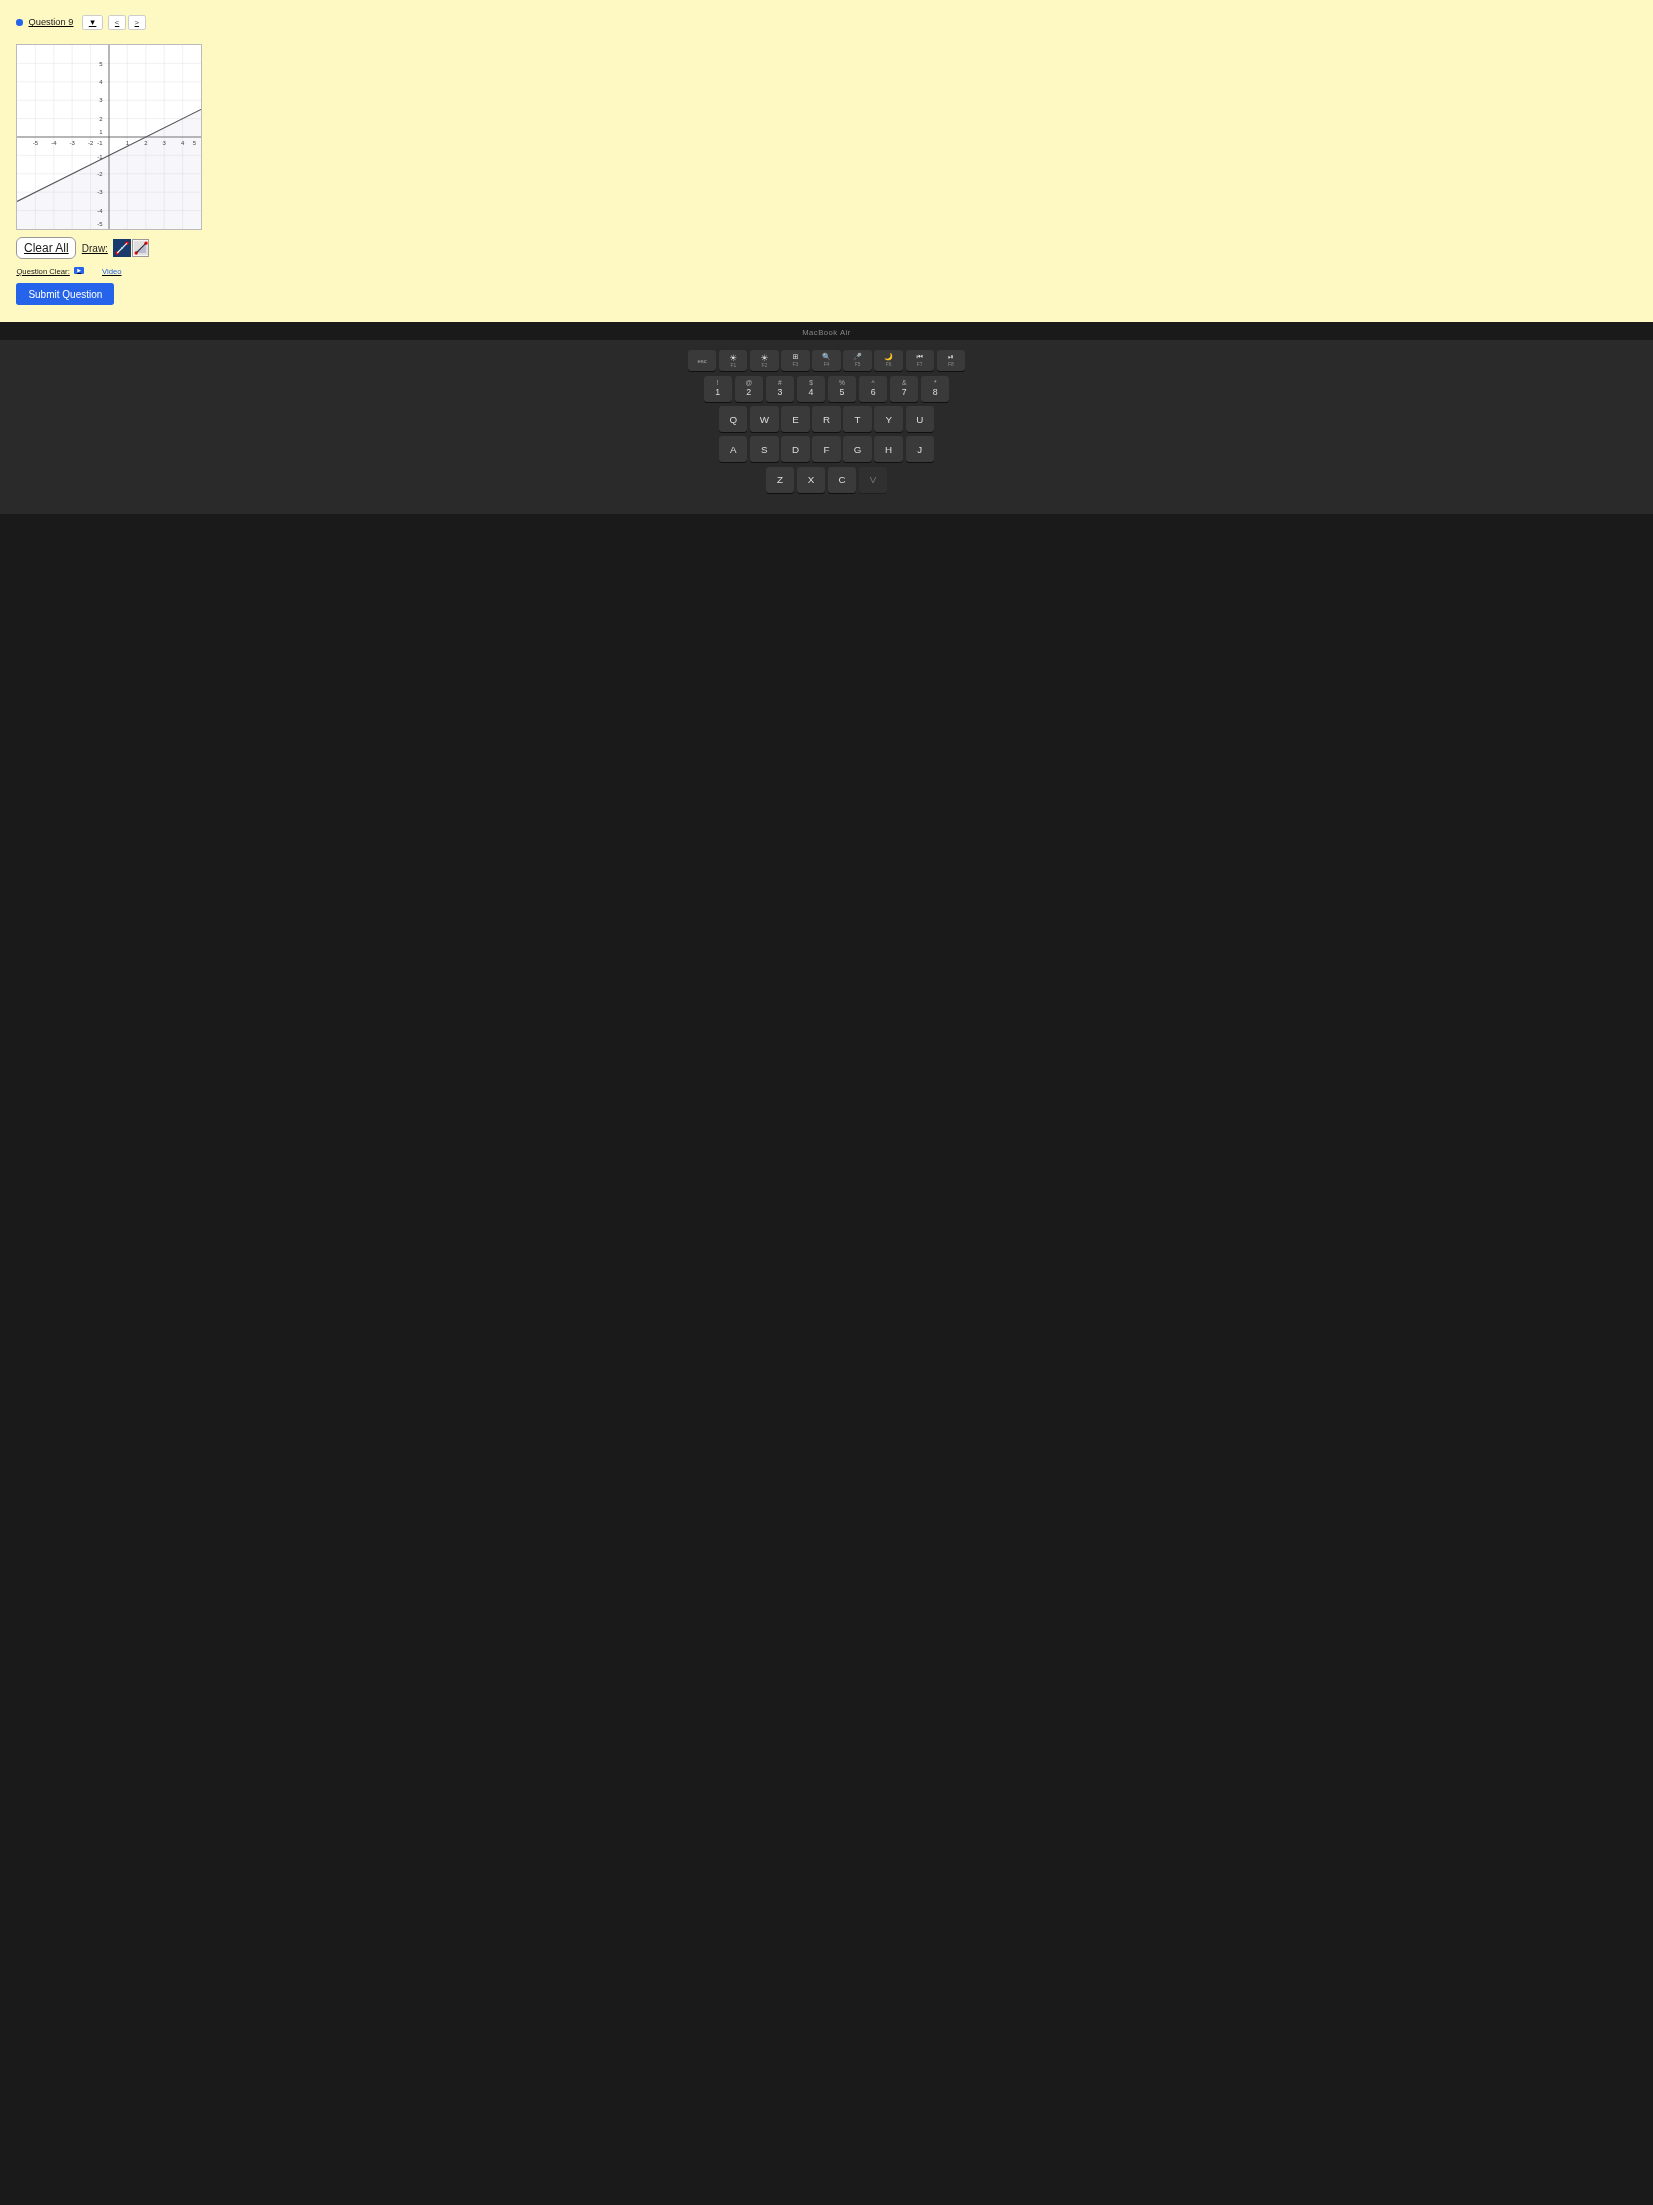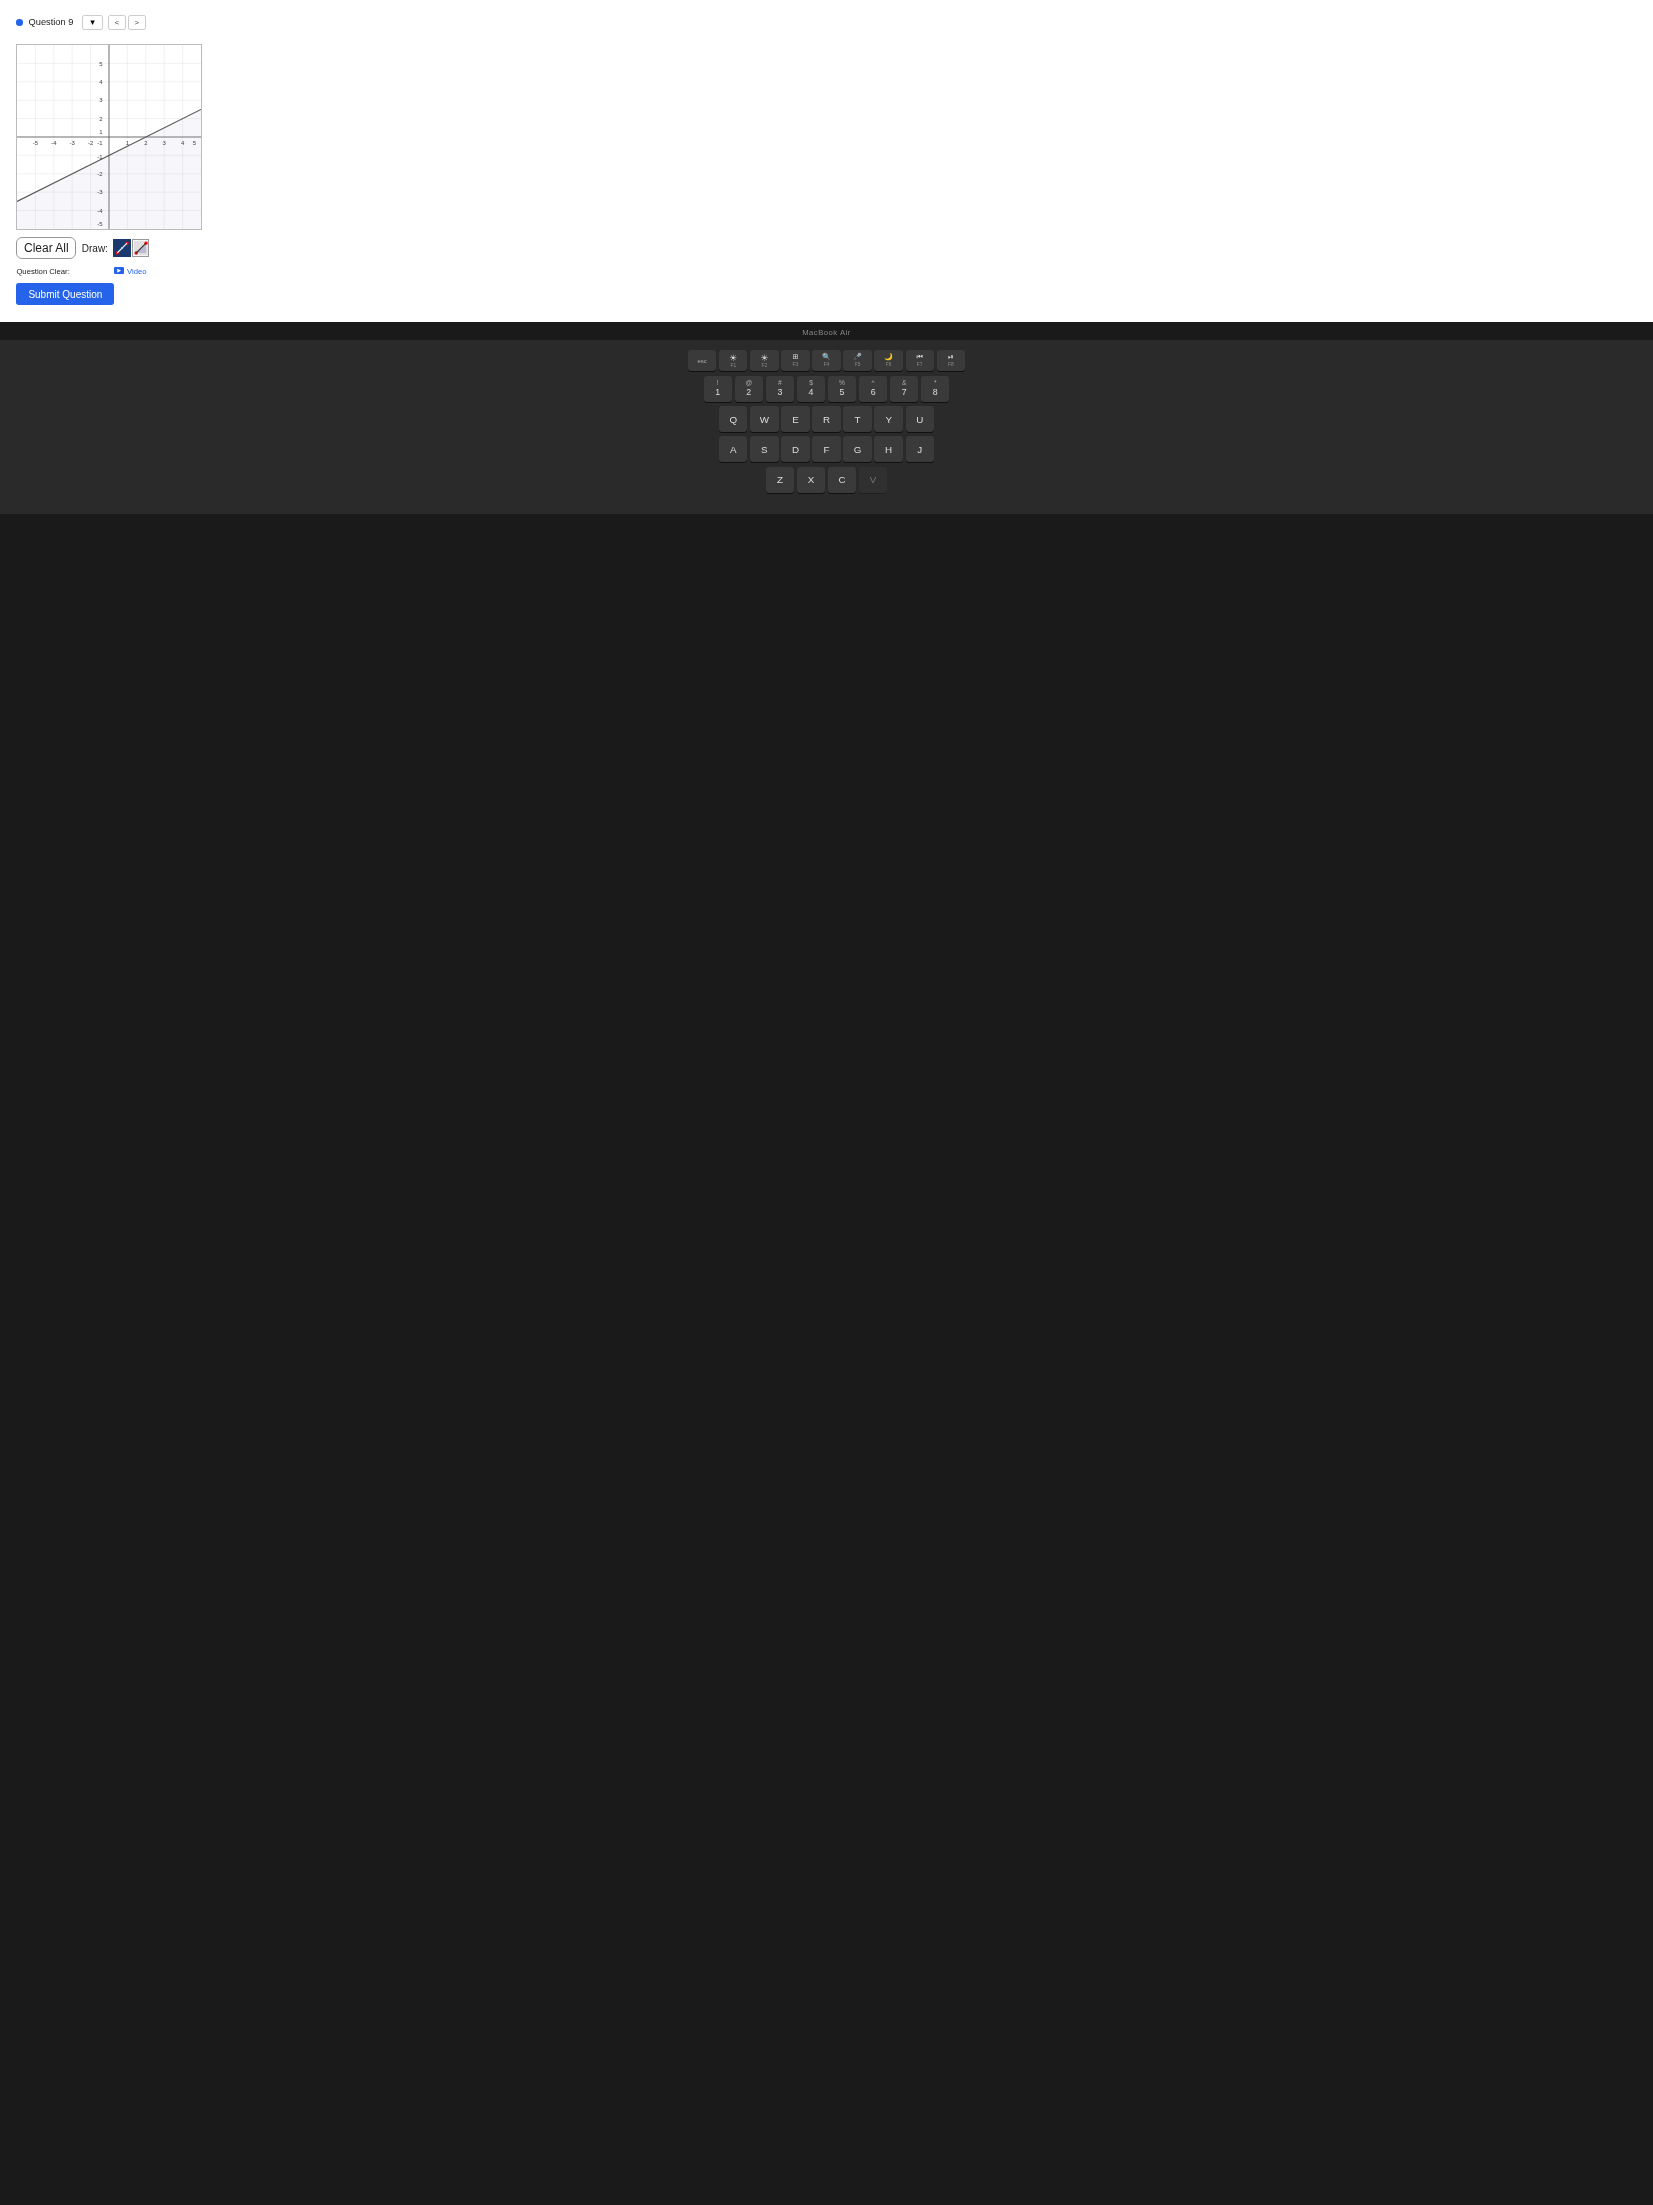--- a/index.html
+++ b/index.html
@@ -13,10 +13,11 @@
 
     
     .screen {
-      background: #ffffff;
+      background: #fef9c3;
       width: 100%;
       padding: 11px 16.4px 16.4px 16.4px;
       position: relative;
+      text-decoration: underline;
     }
 
     

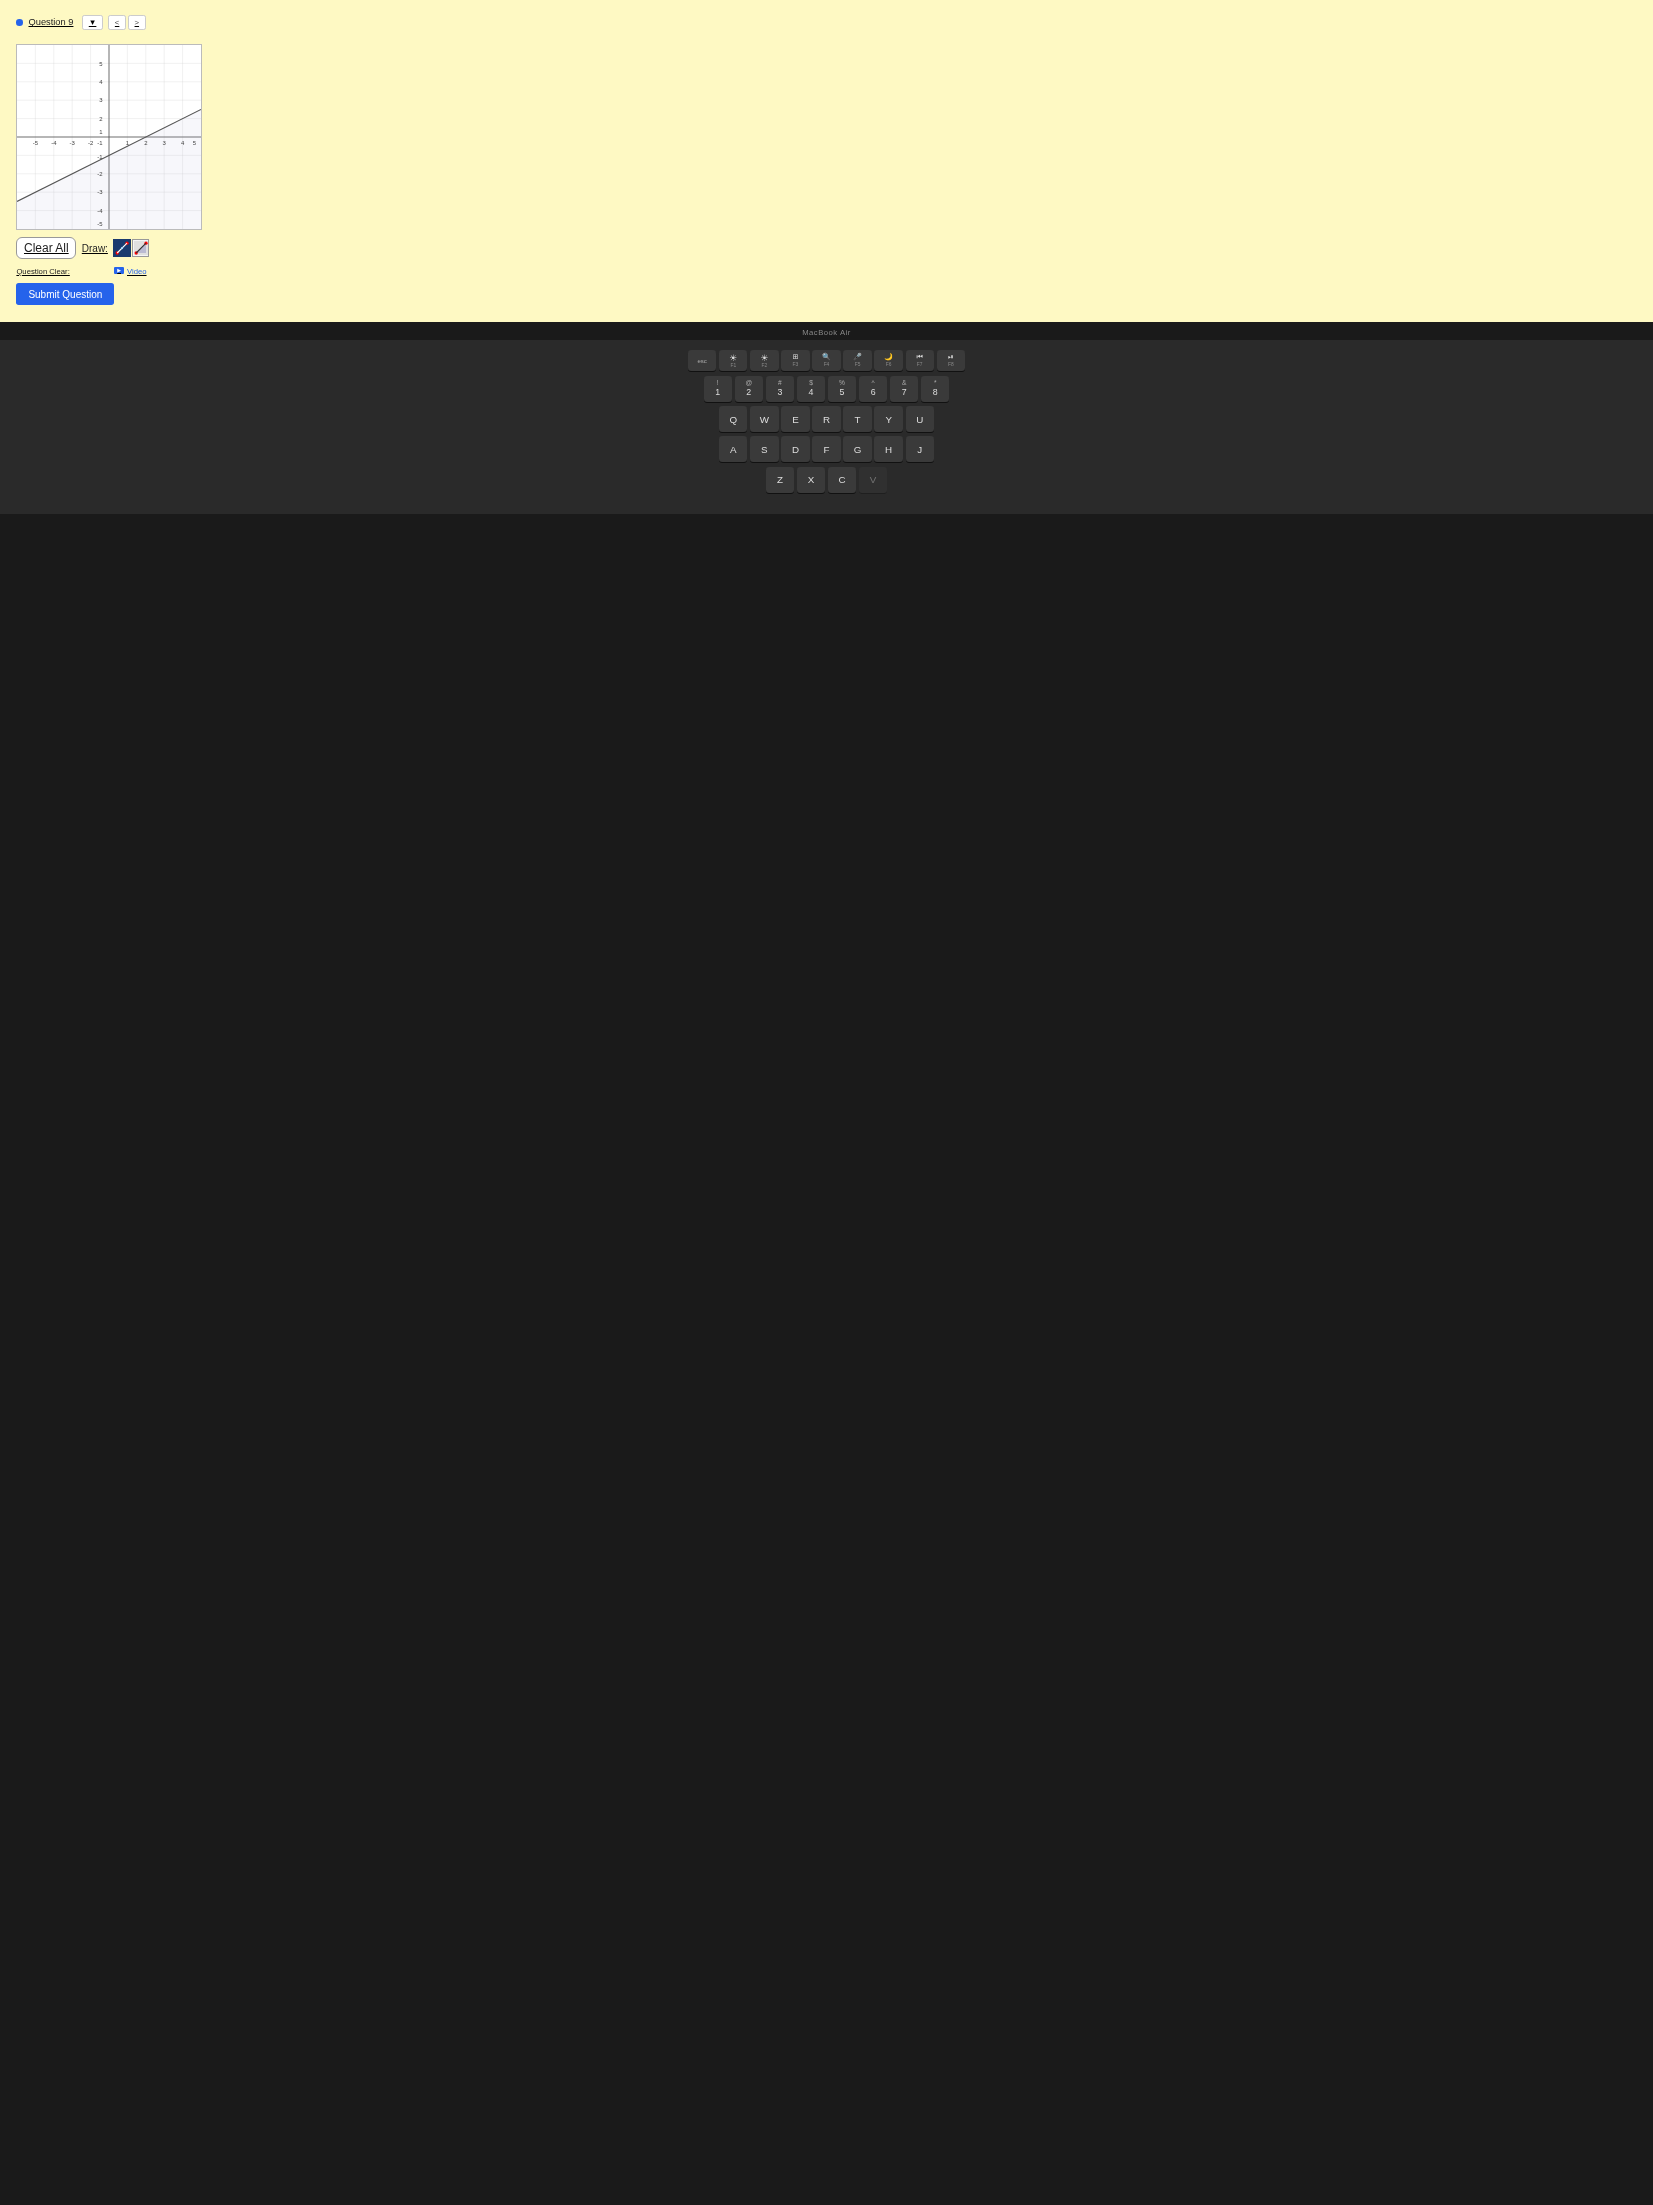--- a/index.html
+++ b/index.html
@@ -153,9 +153,8 @@
       text-decoration: none;
       display: flex;
       align-items: flex-start;
-      gap: 3px;
+      gap: 18px;
       font-size: 7.7px;
-      margin-left: 40px;
     }
 
     .video-icon {

